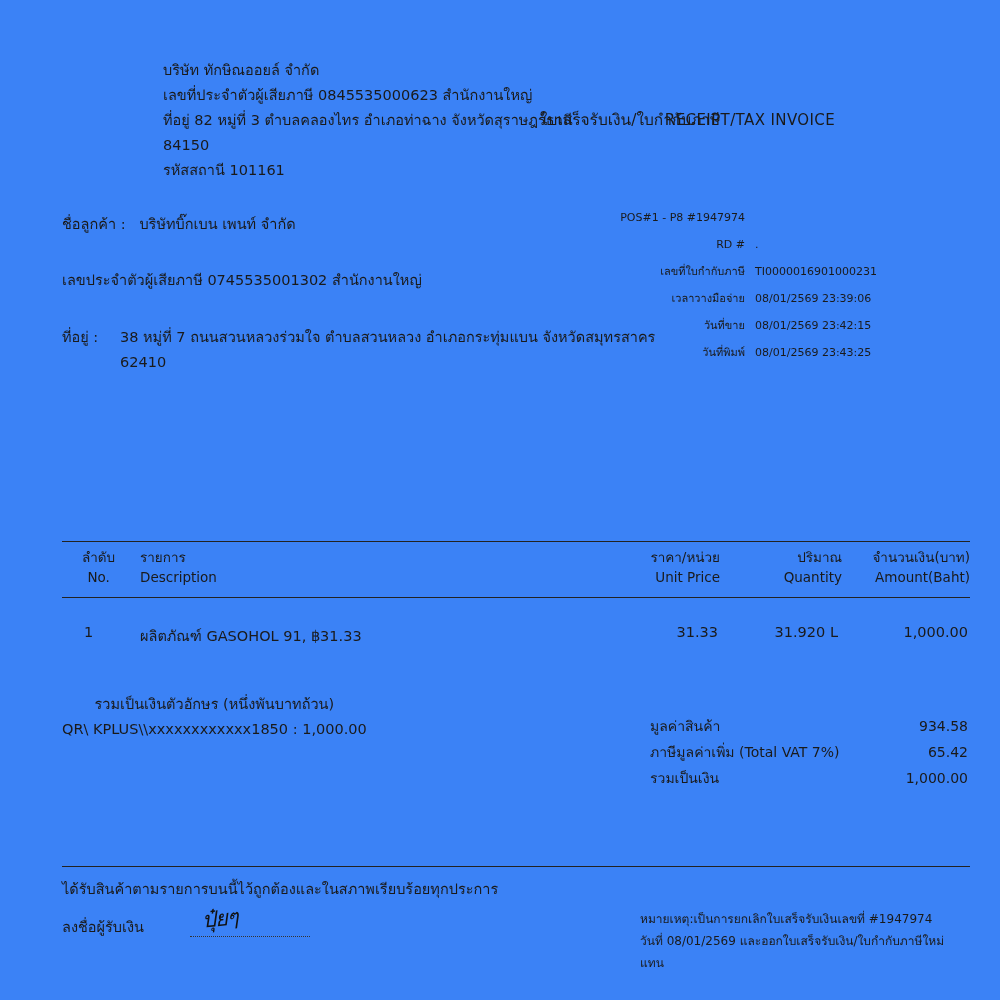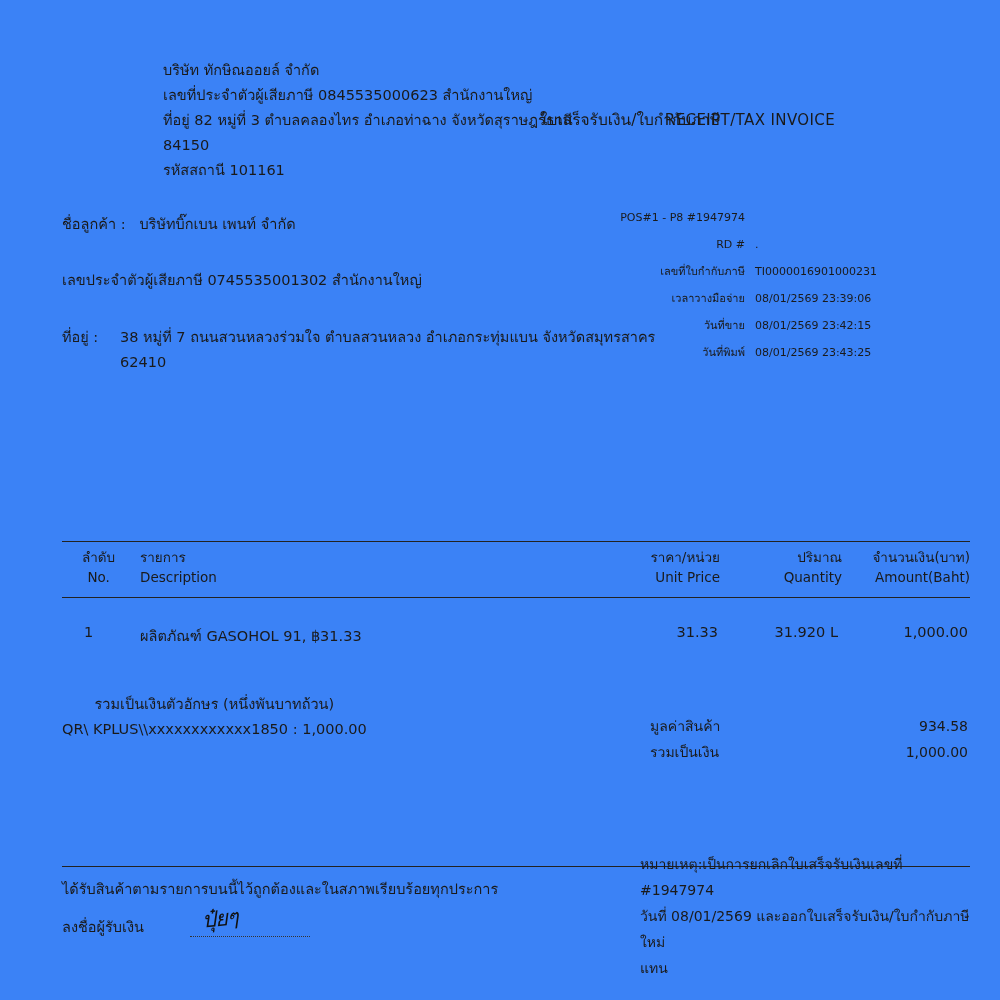--- a/index.html
+++ b/index.html
@@ -320,6 +320,10 @@
       <span class="tot-value">934.58</span>
     </div>
     <div class="tot-row">
+      <span class="tot-label">ภาษีมูลค่าเพิ่ม (Total VAT 7%)</span>
+      <span class="tot-value">65.42</span>
+    </div>
+    <div class="tot-row">
       <span class="tot-label">รวมเป็นเงิน</span>
       <span class="tot-value">1,000.00</span>
     </div>

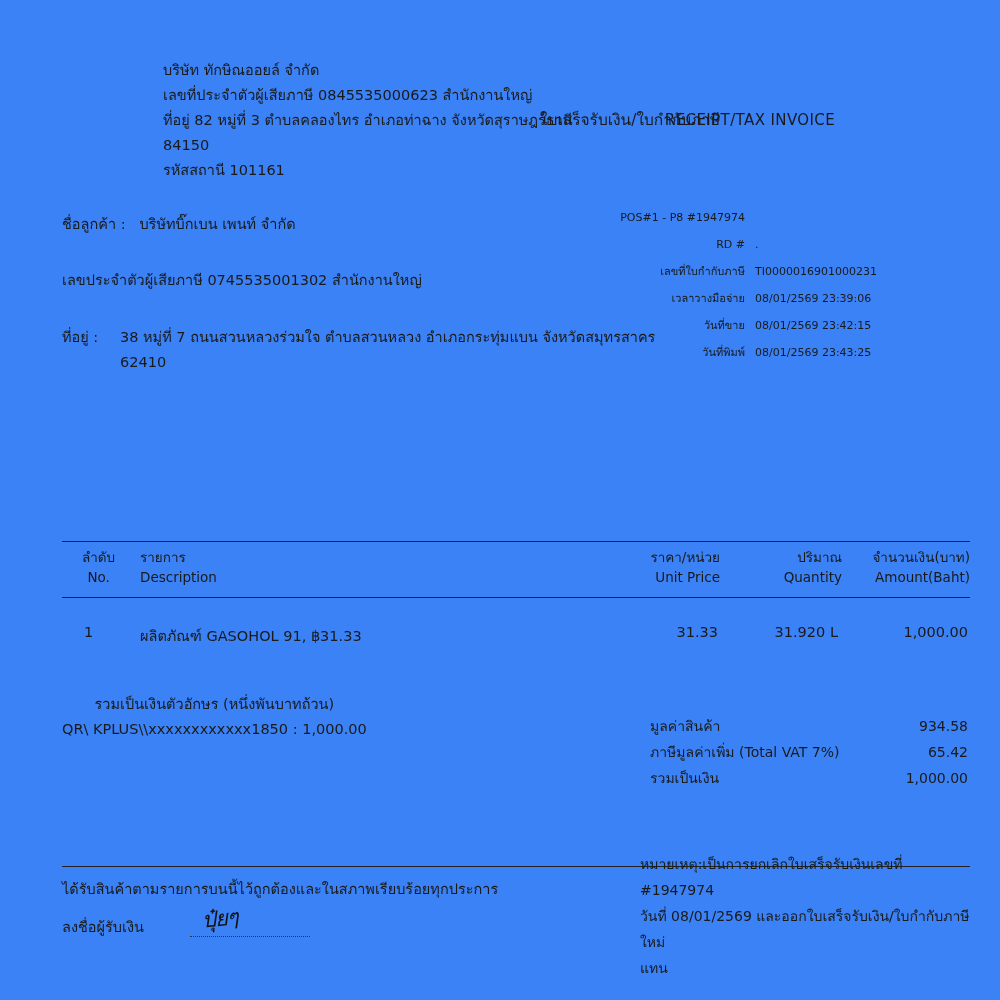--- a/index.html
+++ b/index.html
@@ -212,8 +212,8 @@
     position: absolute;
     left: 640px;
     right: 20px;
-    top: 852px;
-    font-size: 14px;
+    top: 908px;
+    font-size: 12px;
     line-height: 1.85;
   }
 </style>

